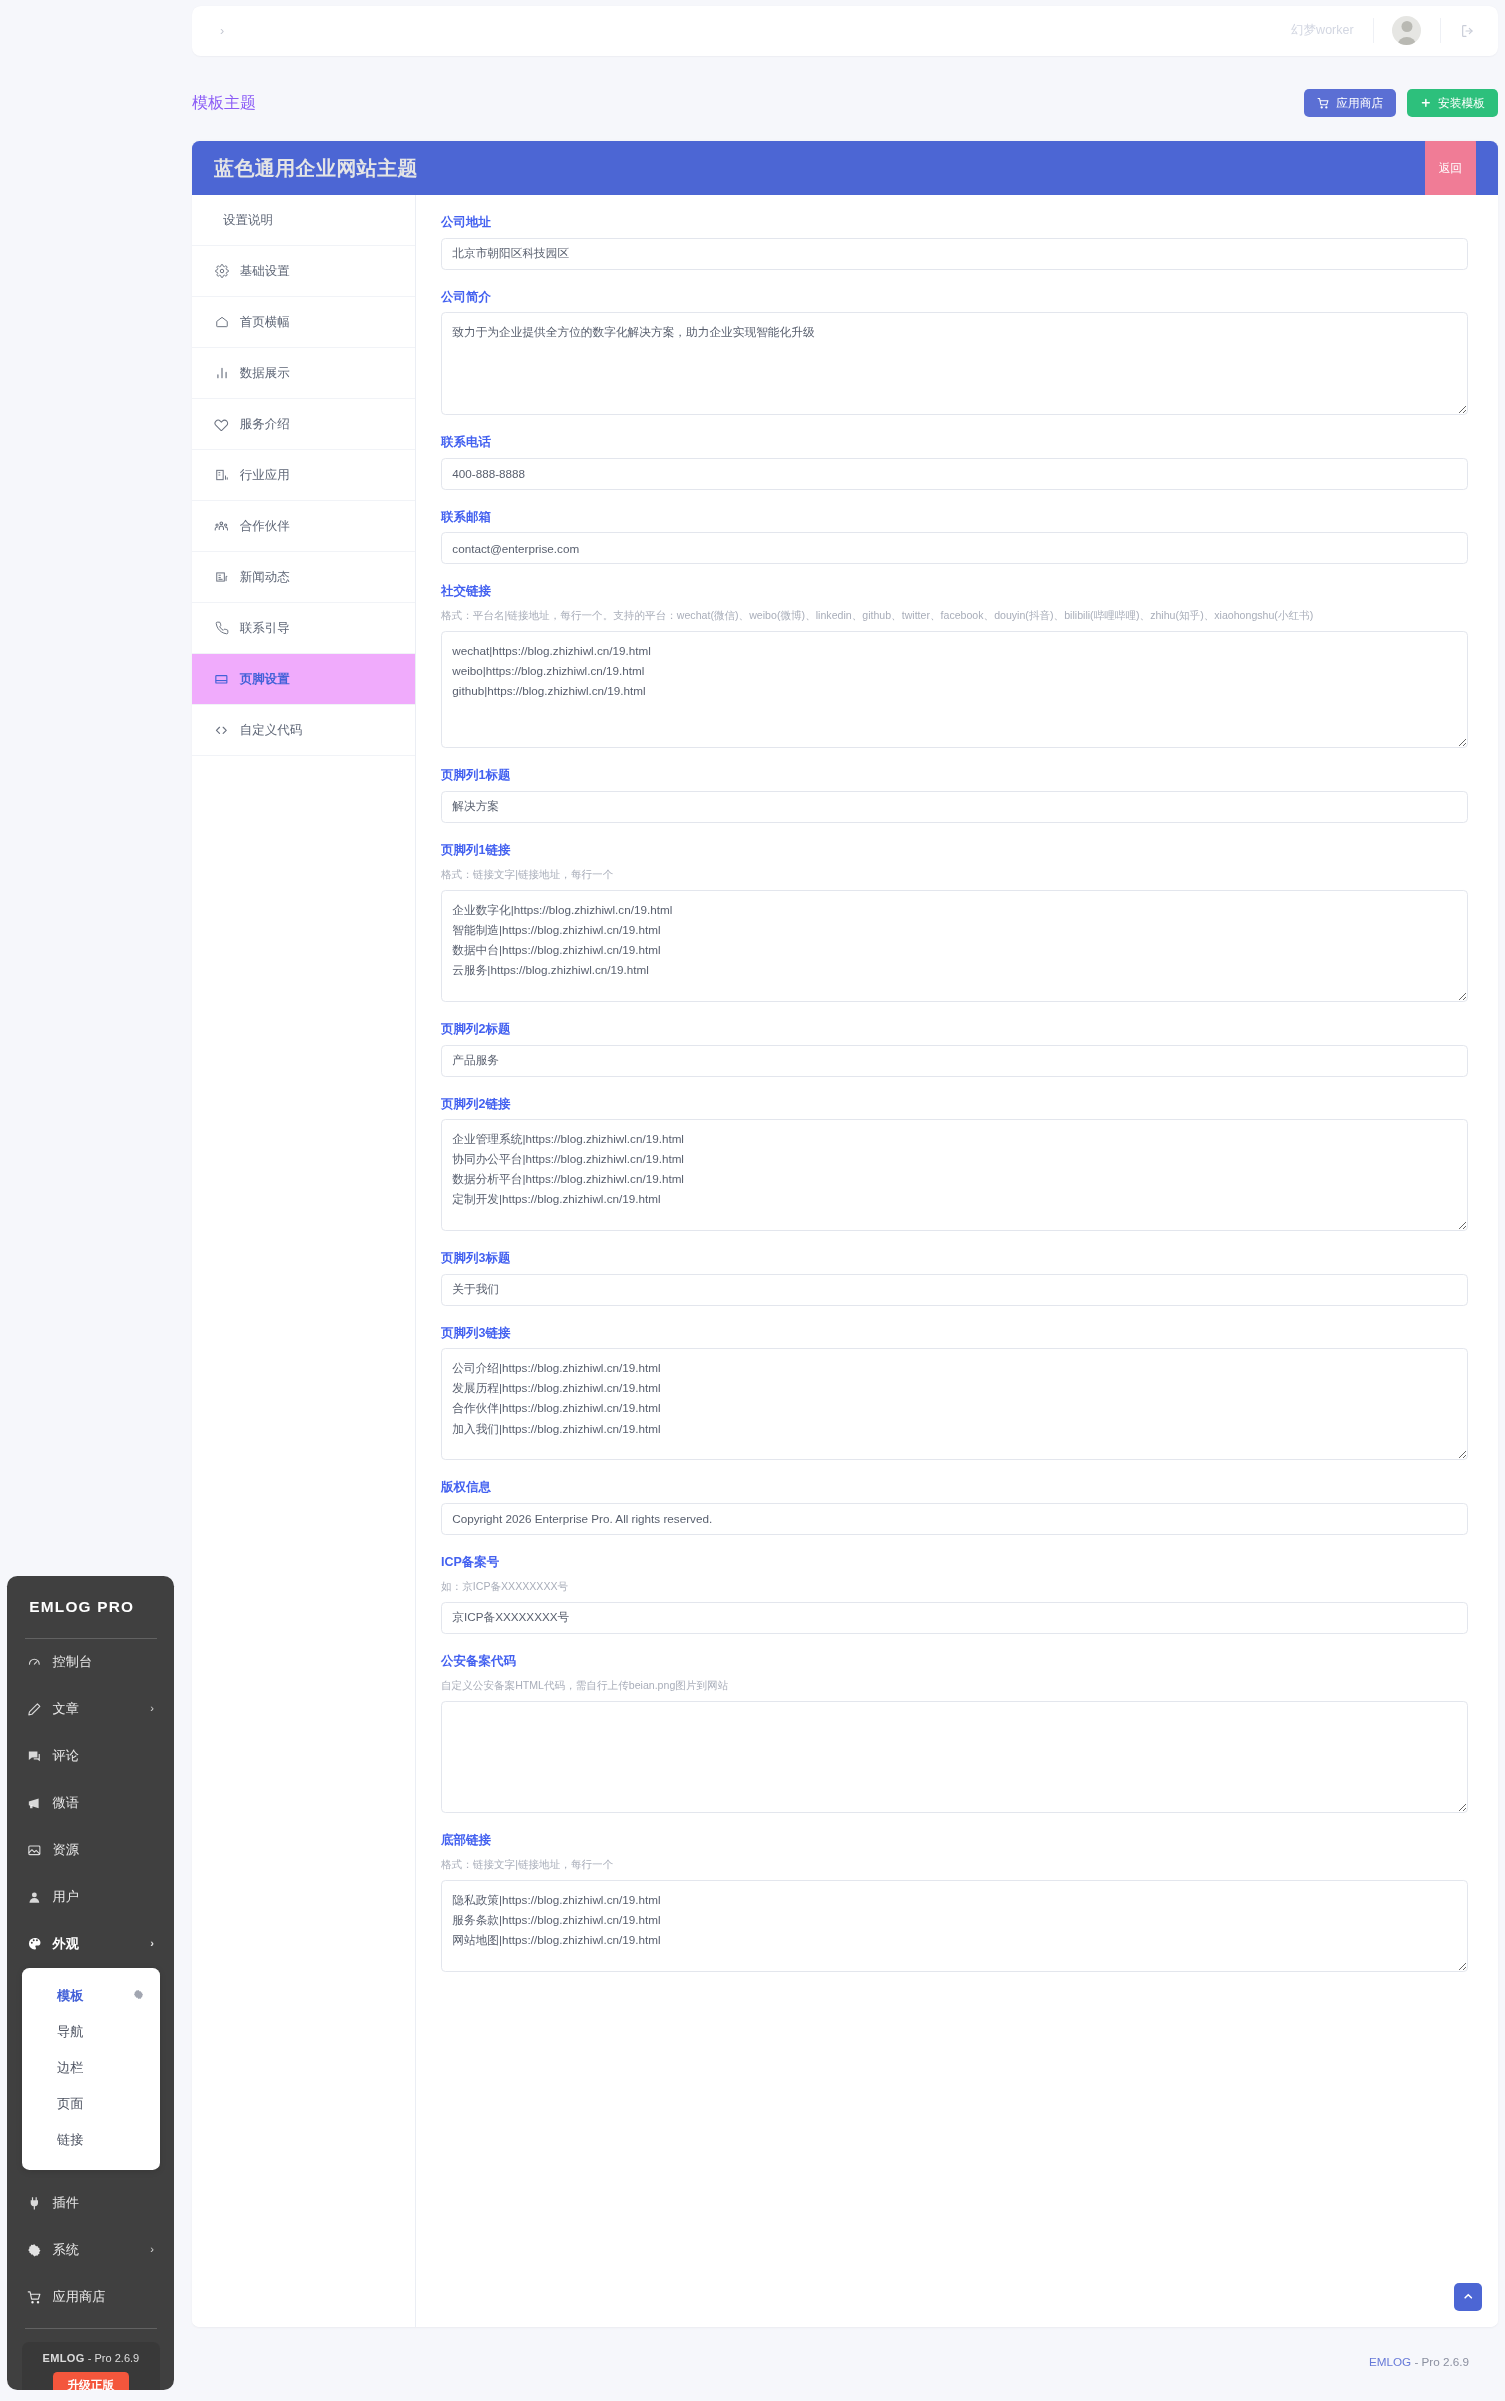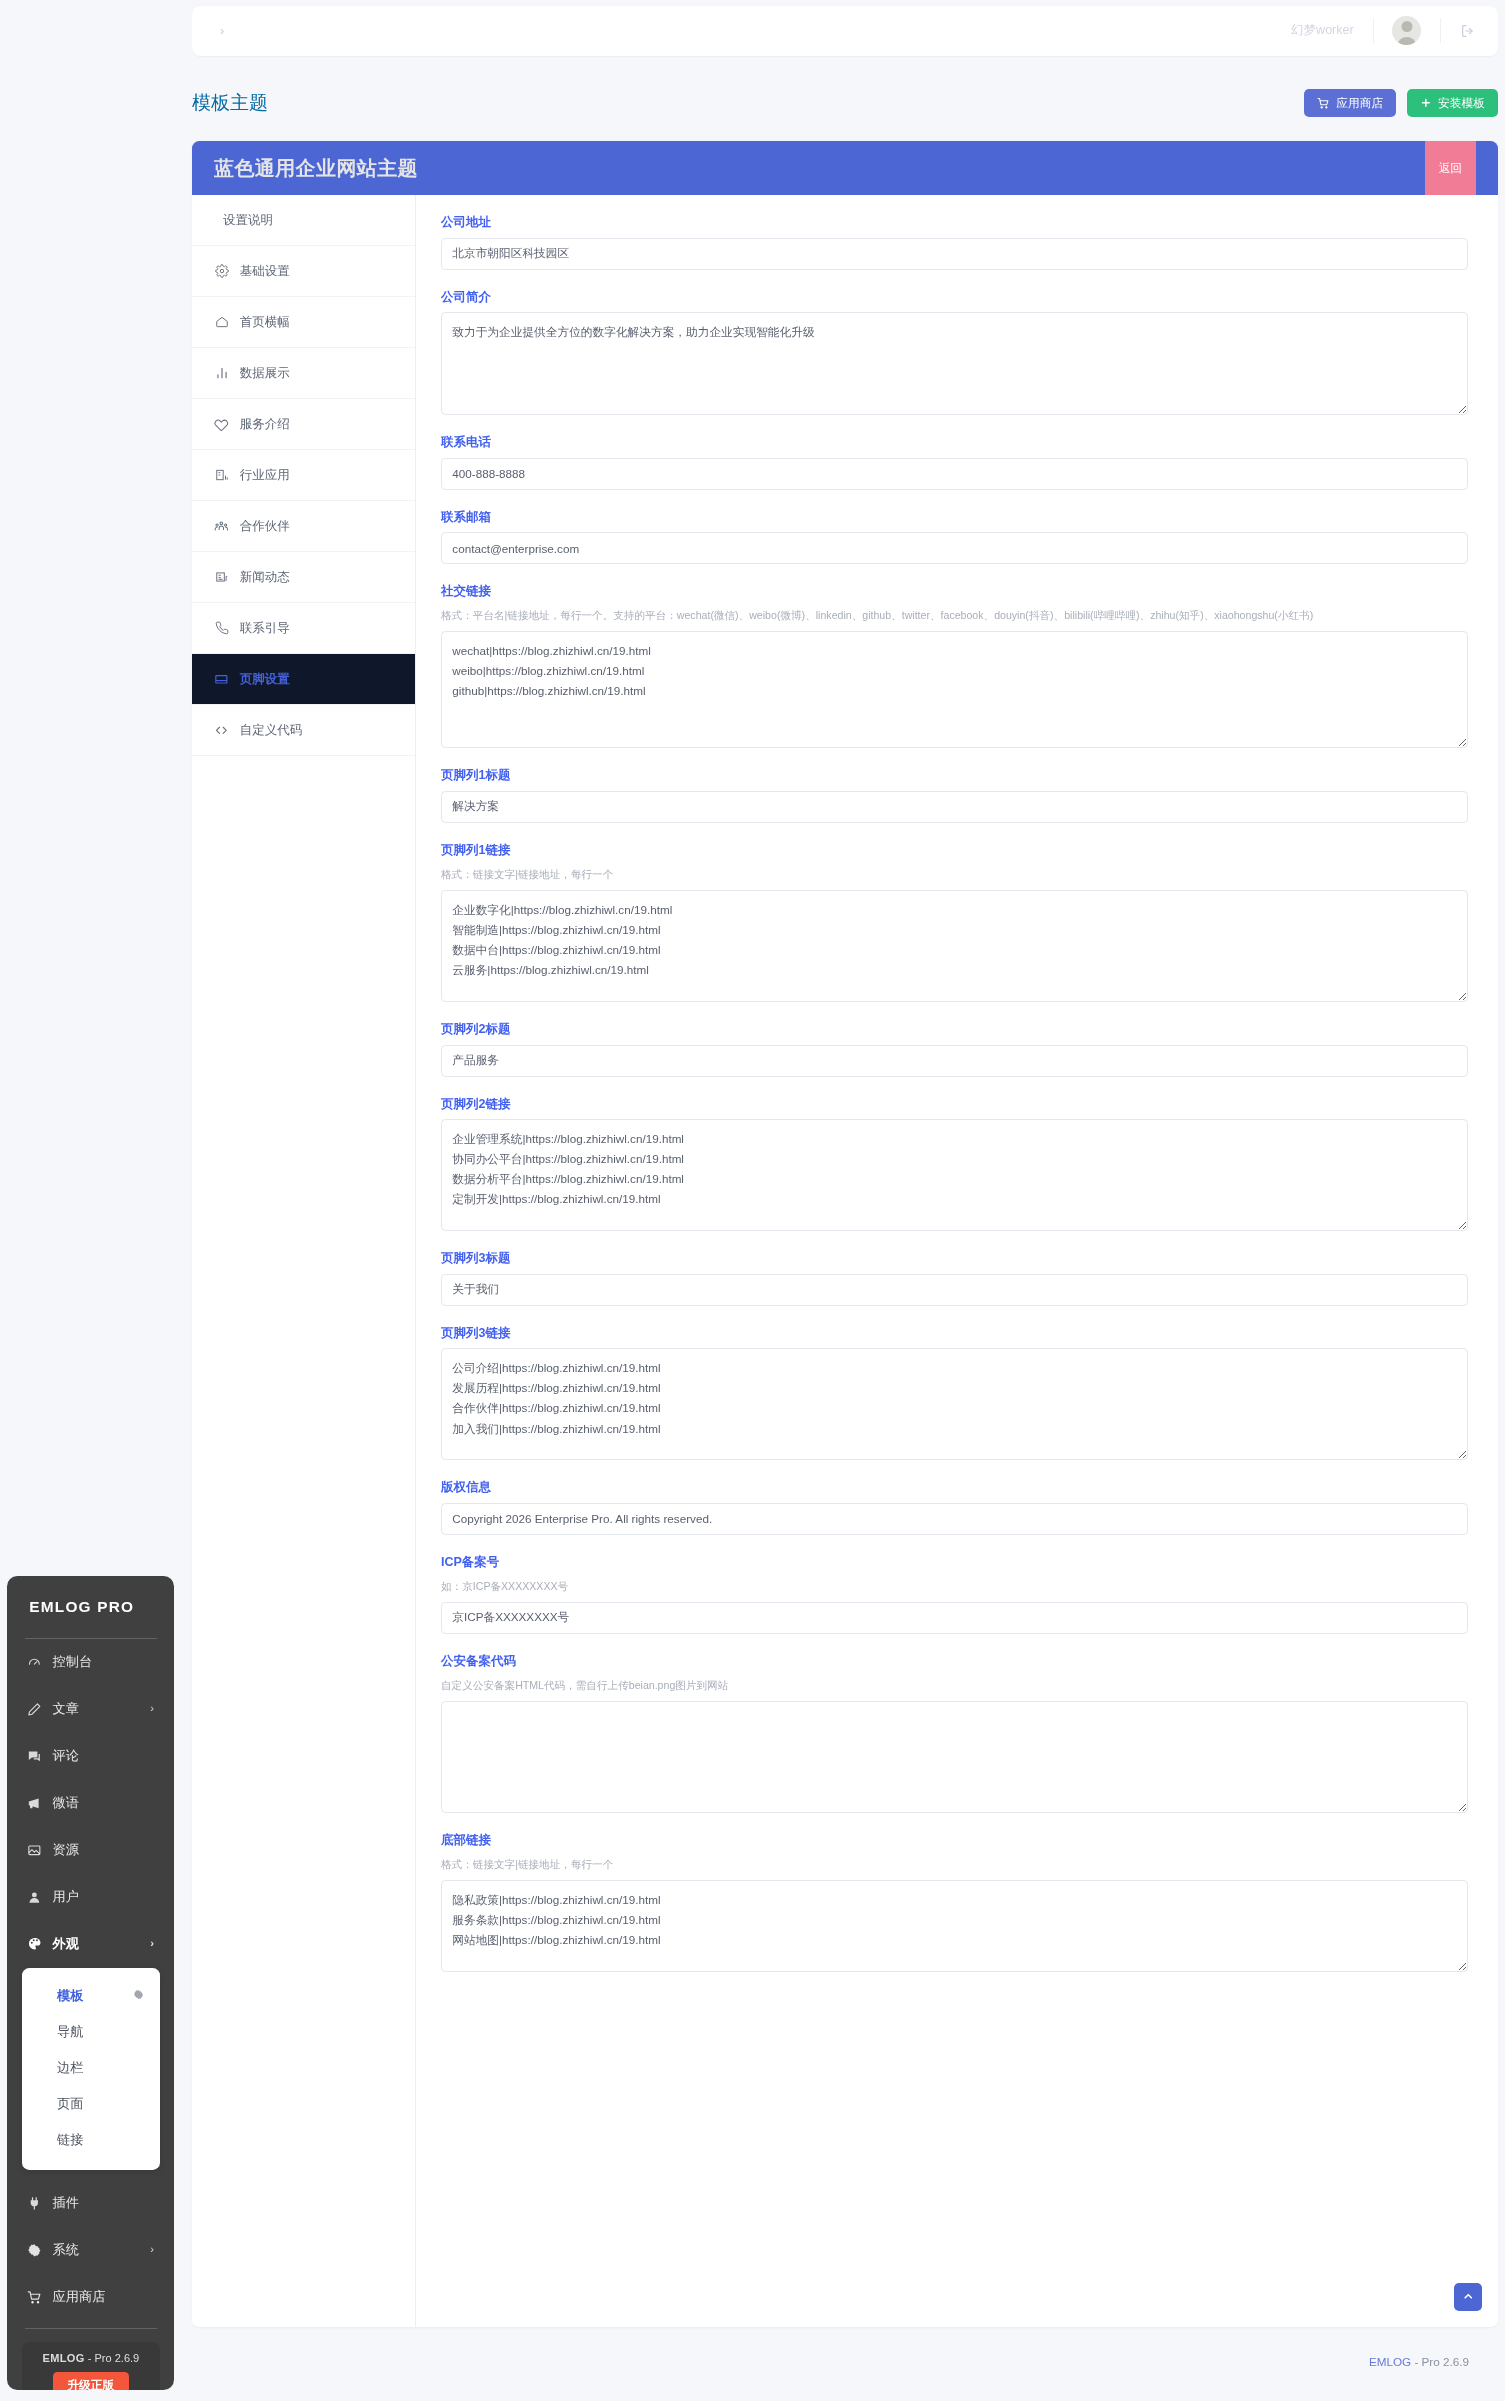--- a/index.html
+++ b/index.html
@@ -73,8 +73,8 @@
     display: flex; align-items: center;
   }
   .page-title {
-    font-size: 19px;
-    color: #0369a1;
+    font-size: 16px;
+    color: #8b5cf6;
     font-weight: 400;
   }
   .page-actions { margin-left: auto; display: flex; gap: 10.3px; }

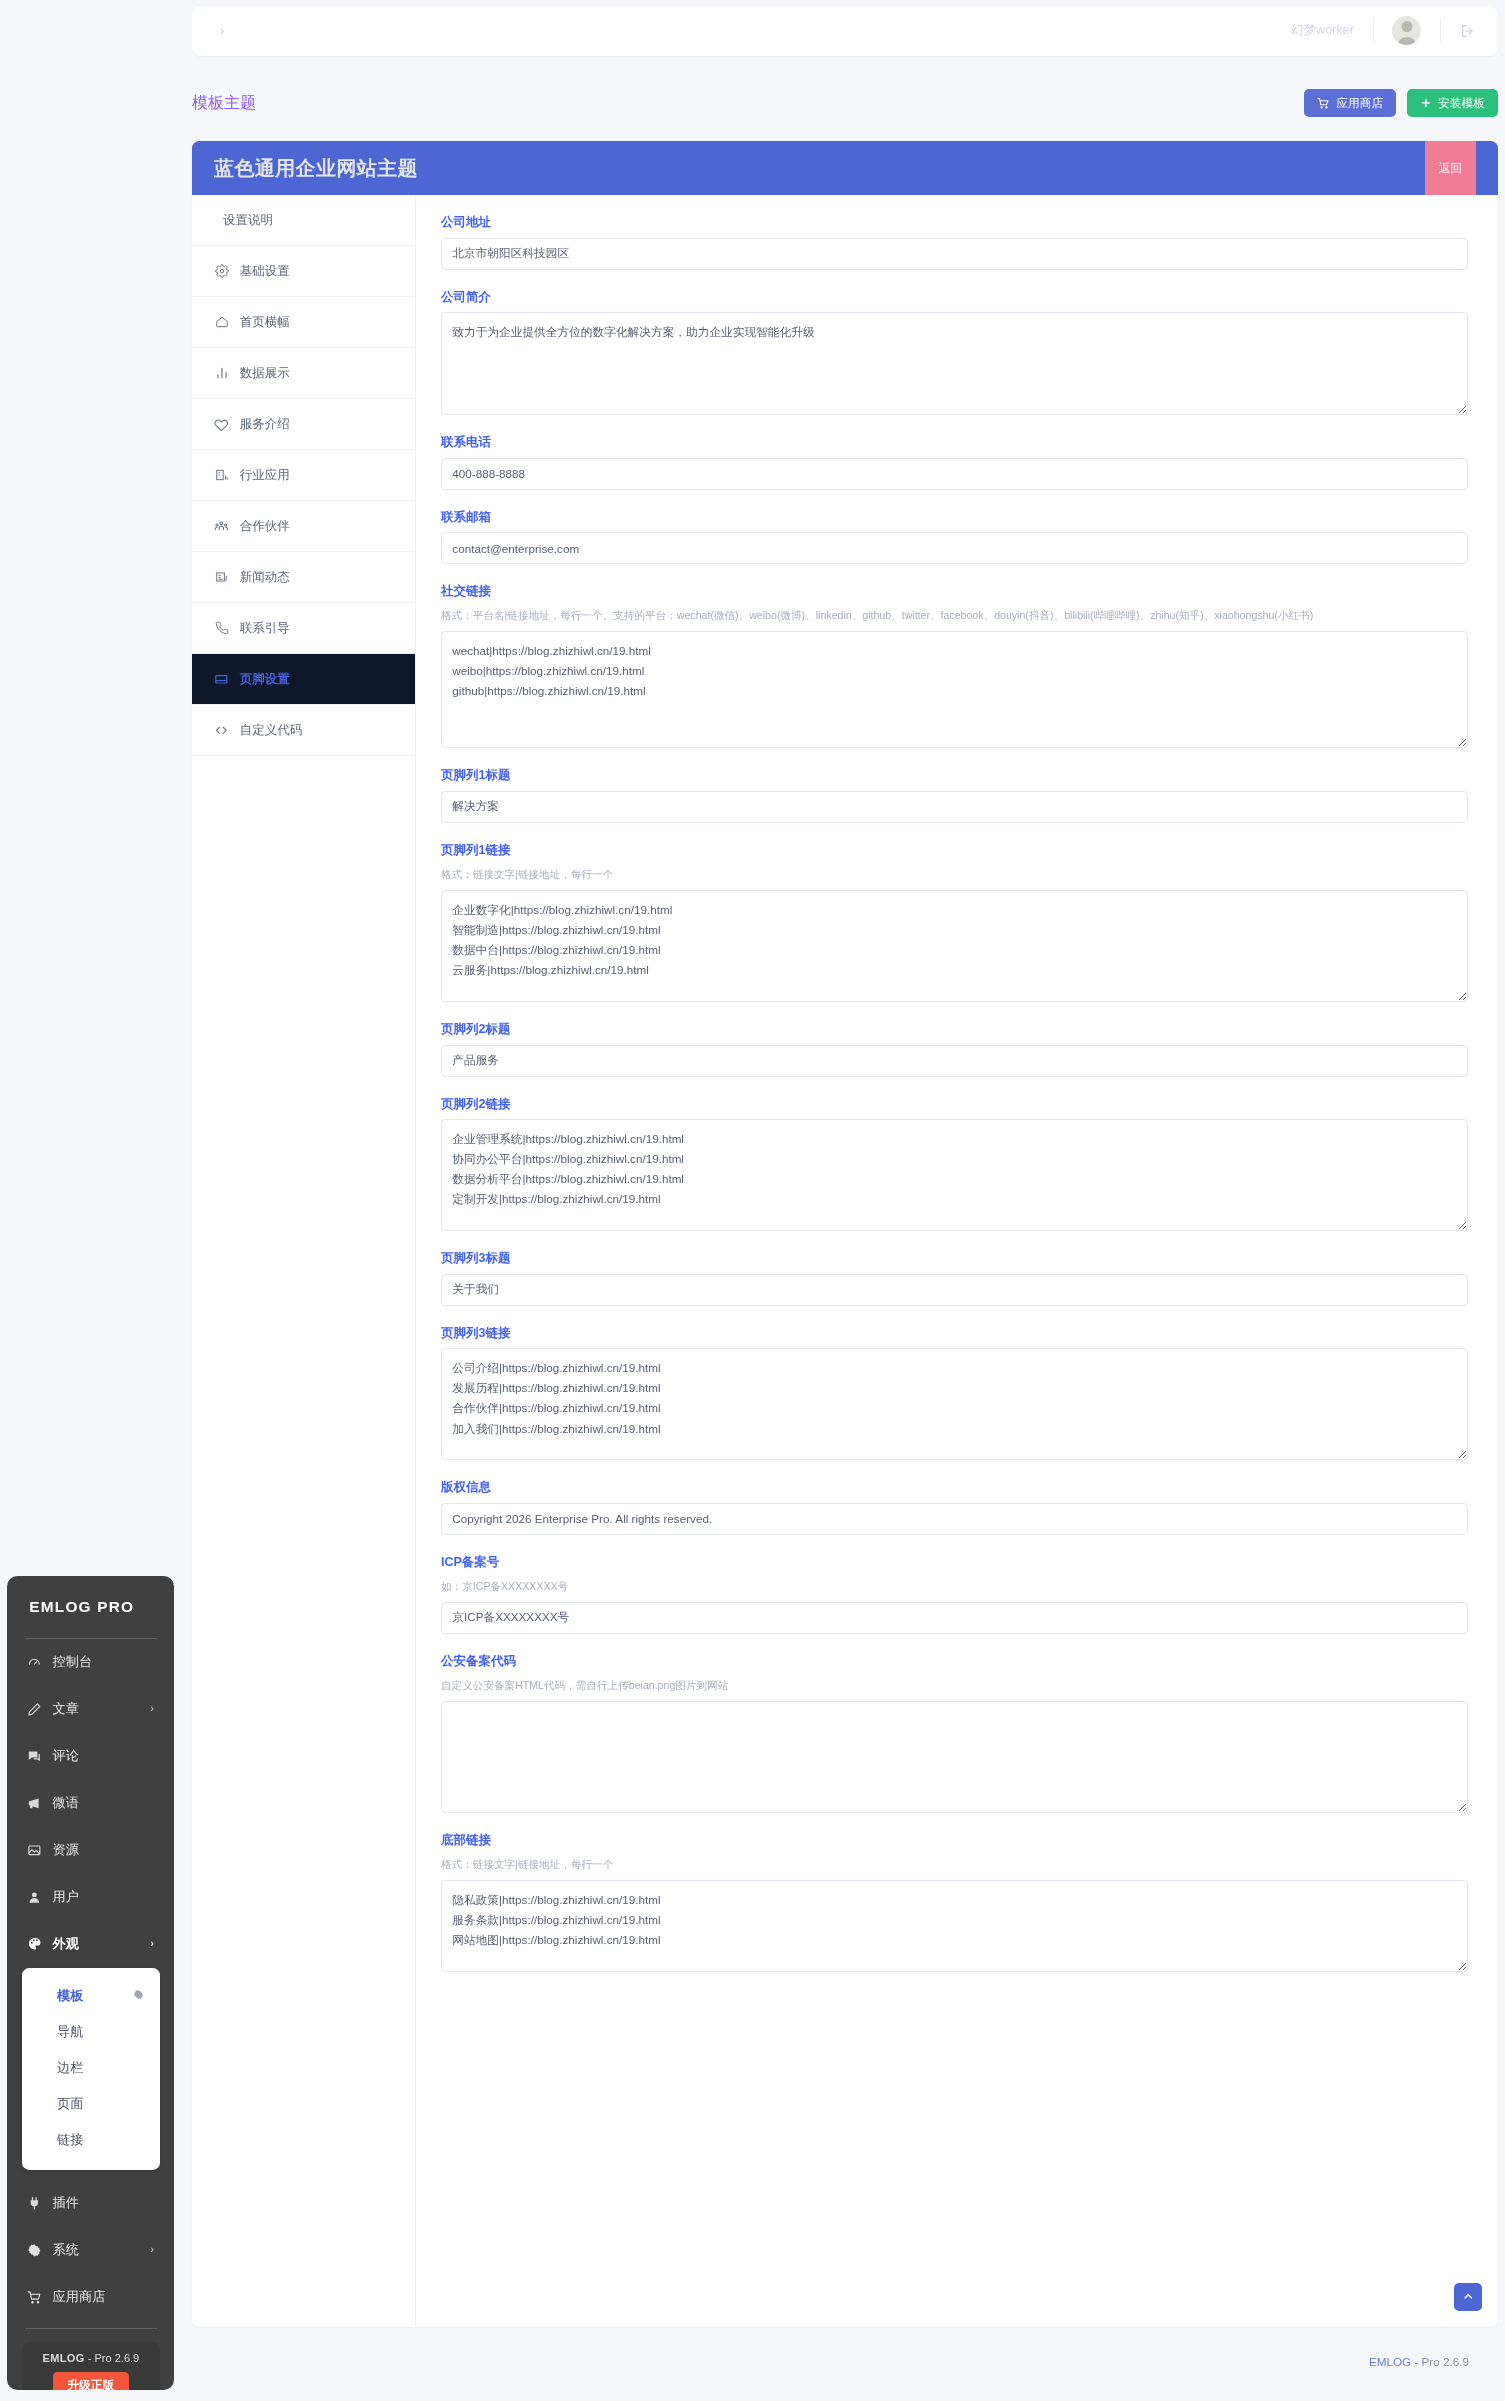--- a/index.html
+++ b/index.html
@@ -143,7 +143,7 @@
   }
   .nav-item.plain { padding-left: 31px; }
   .nav-item.active {
-    background: #0f172a;
+    background: #f0abfc;
     color: #4361d8;
     font-weight: 600;
   }

